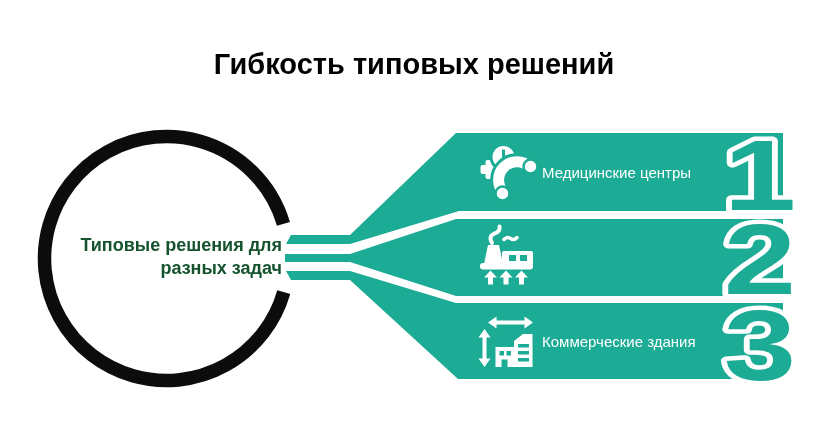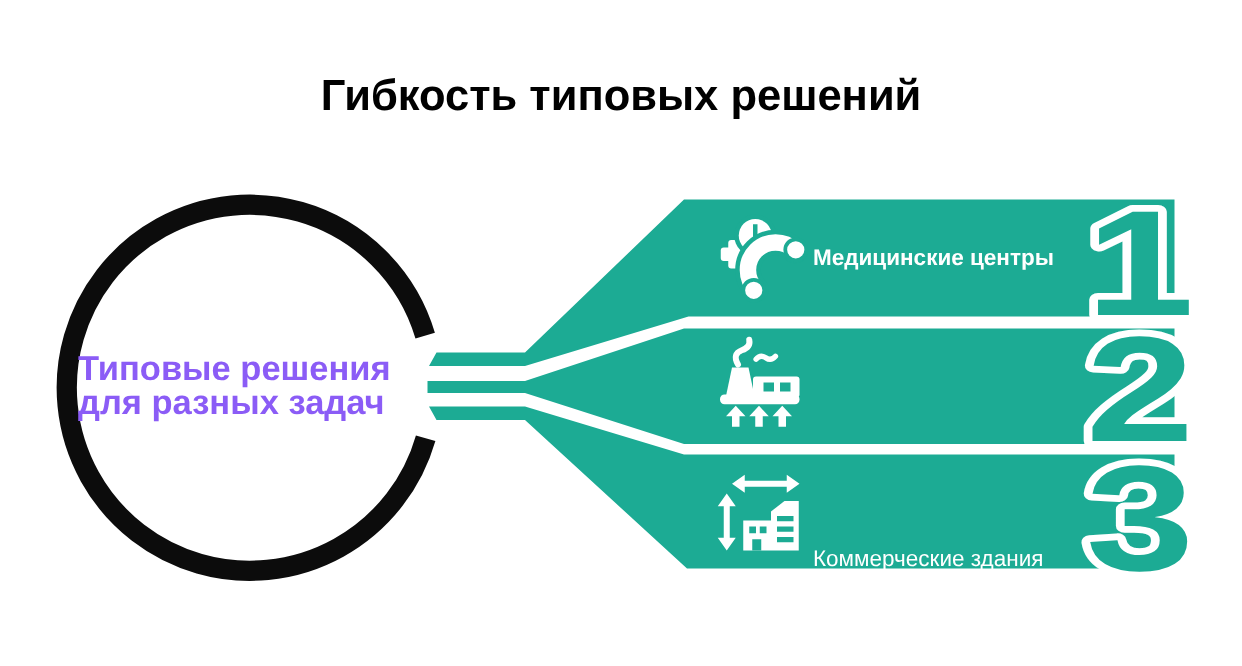--- a/index.html
+++ b/index.html
@@ -29,7 +29,7 @@
     transform:translateY(-50%);
     color:#fff;font-size:15px;line-height:19px;
   }
-  .item-label.l1{top:172px;white-space:nowrap;font-weight:bold;}
+  .item-label.l1{top:172px;white-space:nowrap;}
   .item-label.l2{top:258px;width:150px;}
   .item-label.l3{top:341px;white-space:nowrap;margin-top:32px;}
   .digit{

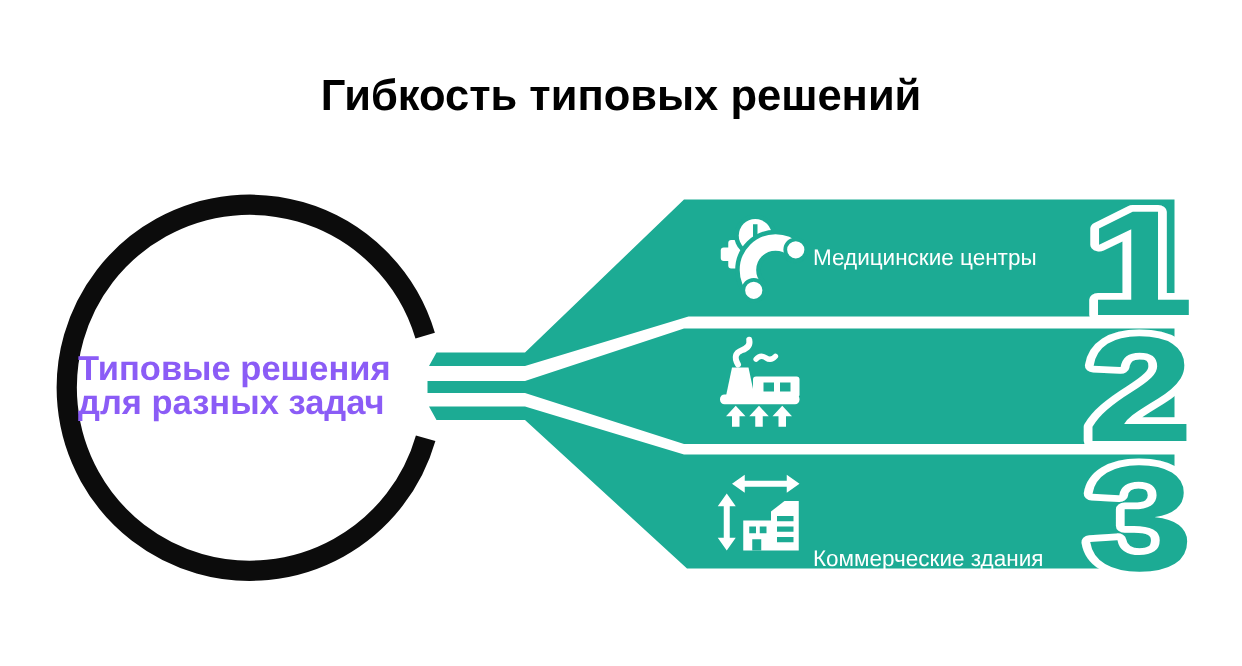--- a/index.html
+++ b/index.html
@@ -21,8 +21,8 @@
   .hub-label{
     position:absolute;left:52px;top:257px;width:230px;
     transform:translateY(-50%);
-    text-align:left;
-    font-size:23px;line-height:23px;font-weight:bold;color:#8b5cf6;
+    text-align:right;
+    font-size:18px;line-height:23px;font-weight:bold;color:#14532d;
   }
   .item-label{
     position:absolute;left:542px;

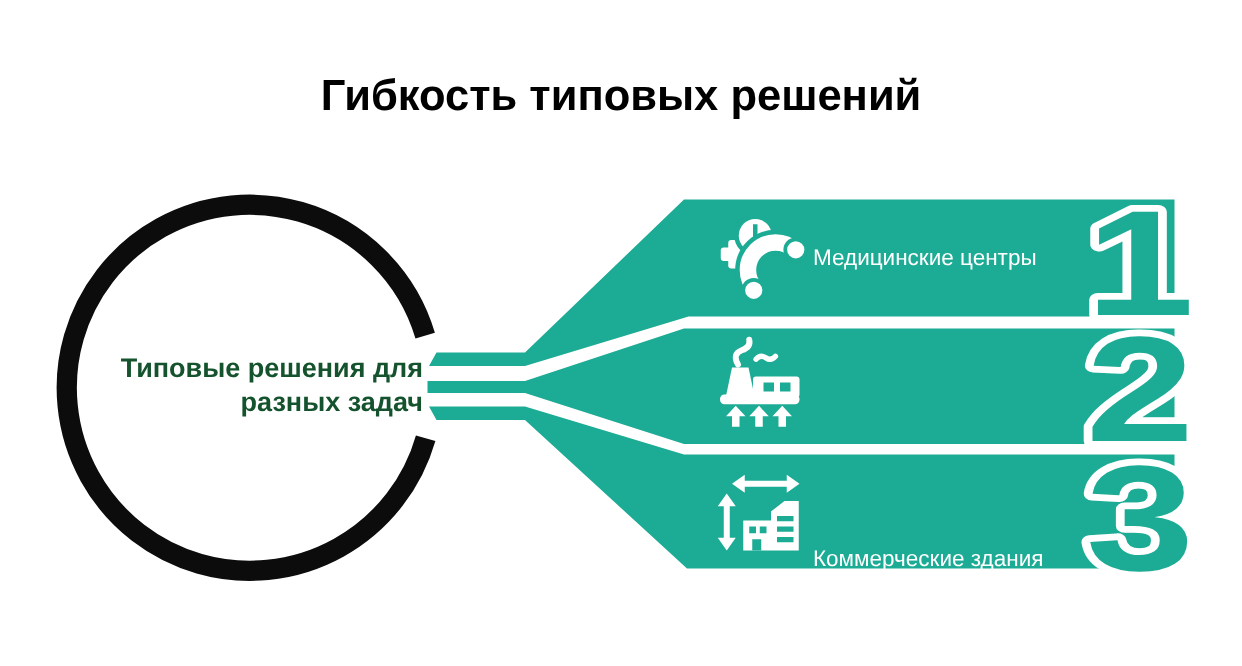--- a/index.html
+++ b/index.html
@@ -31,7 +31,7 @@
   }
   .item-label.l1{top:172px;white-space:nowrap;}
   .item-label.l2{top:258px;width:150px;}
-  .item-label.l3{top:341px;white-space:nowrap;margin-top:32px;}
+  .item-label.l3{top:341px;white-space:nowrap;}
   .digit{
     font-family:"Liberation Sans", sans-serif;
     font-weight:bold;font-size:100px;

